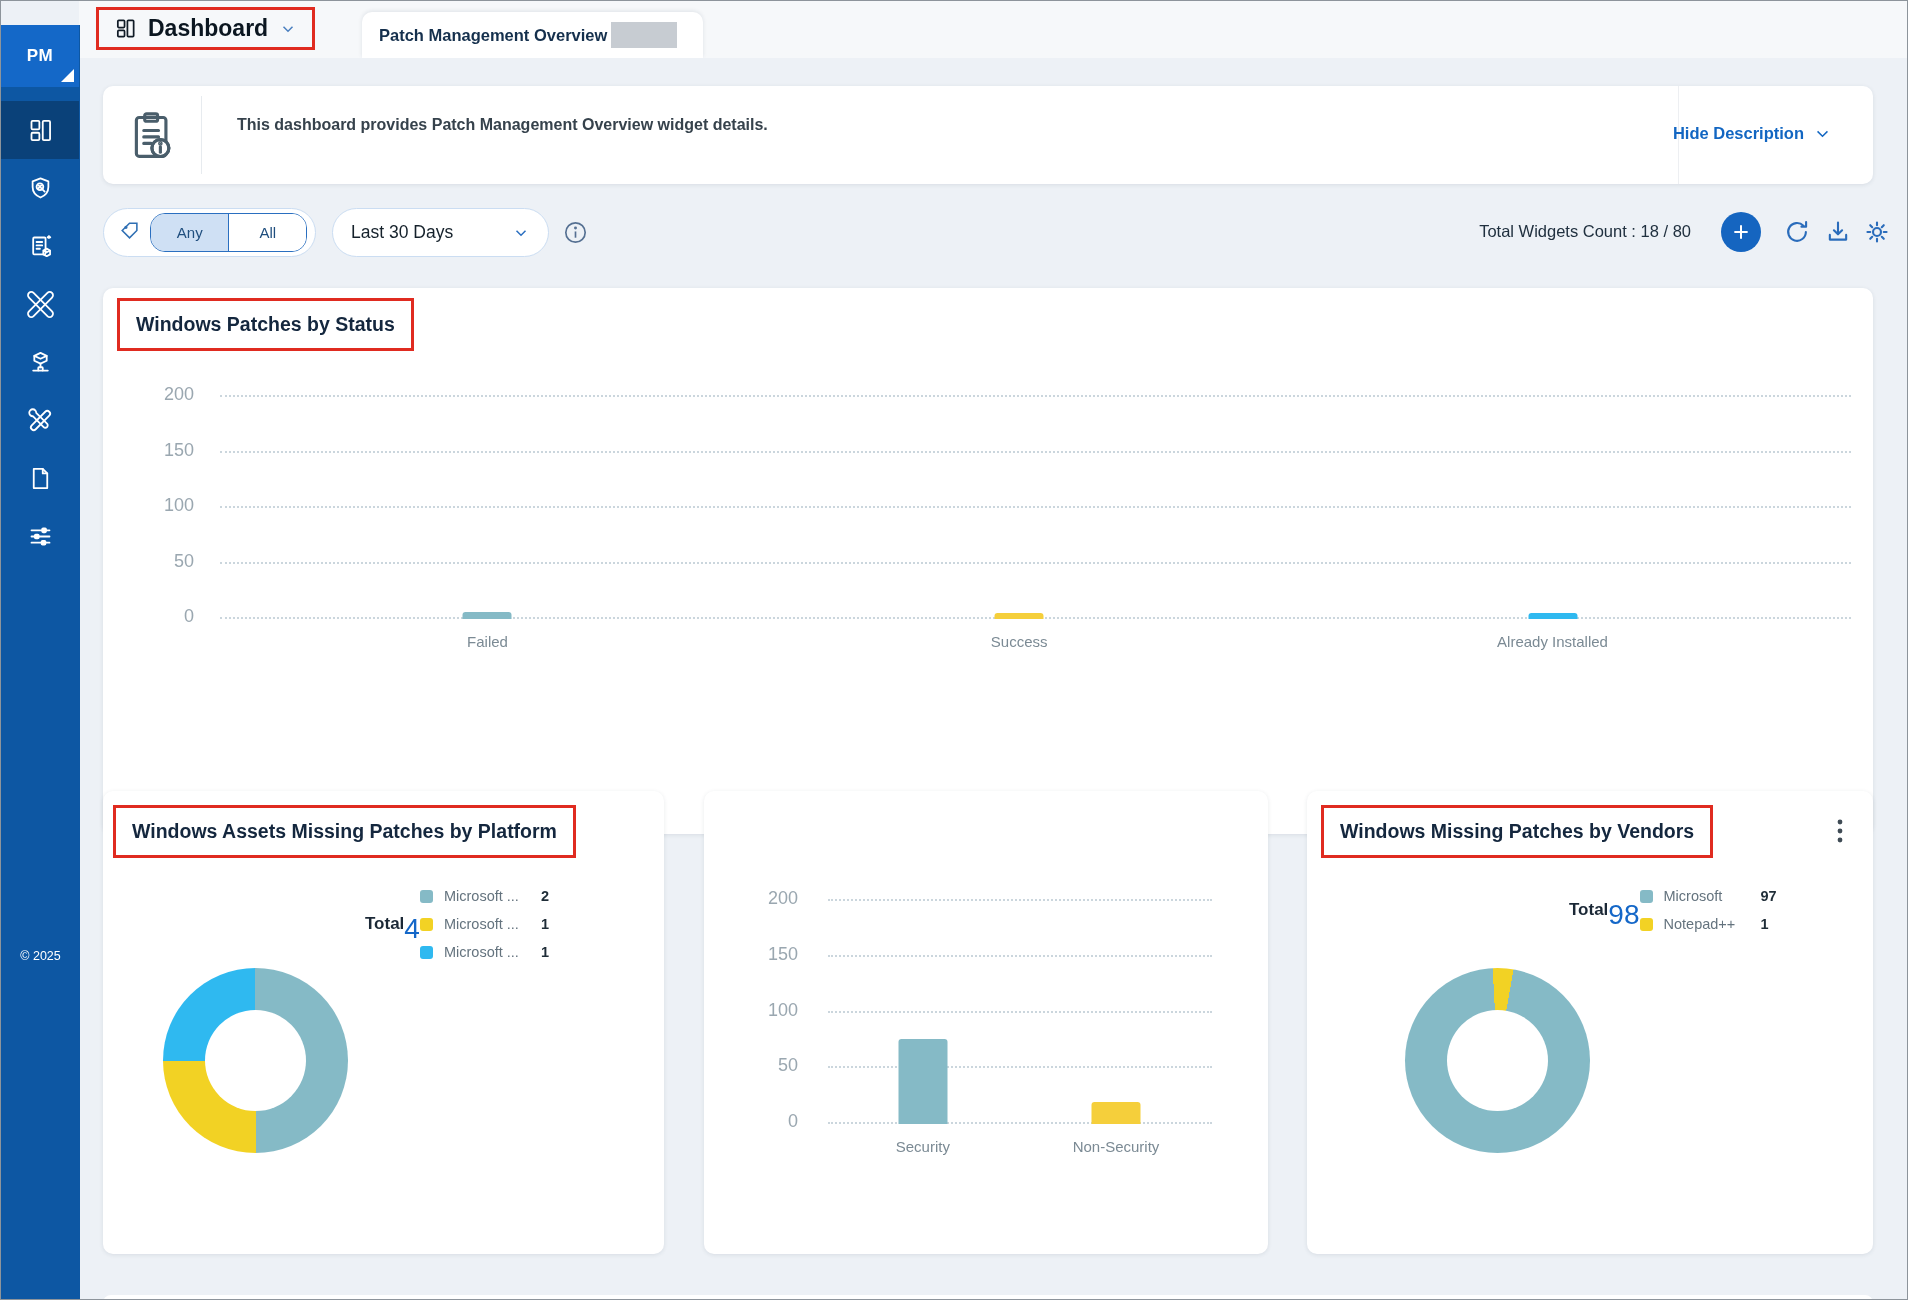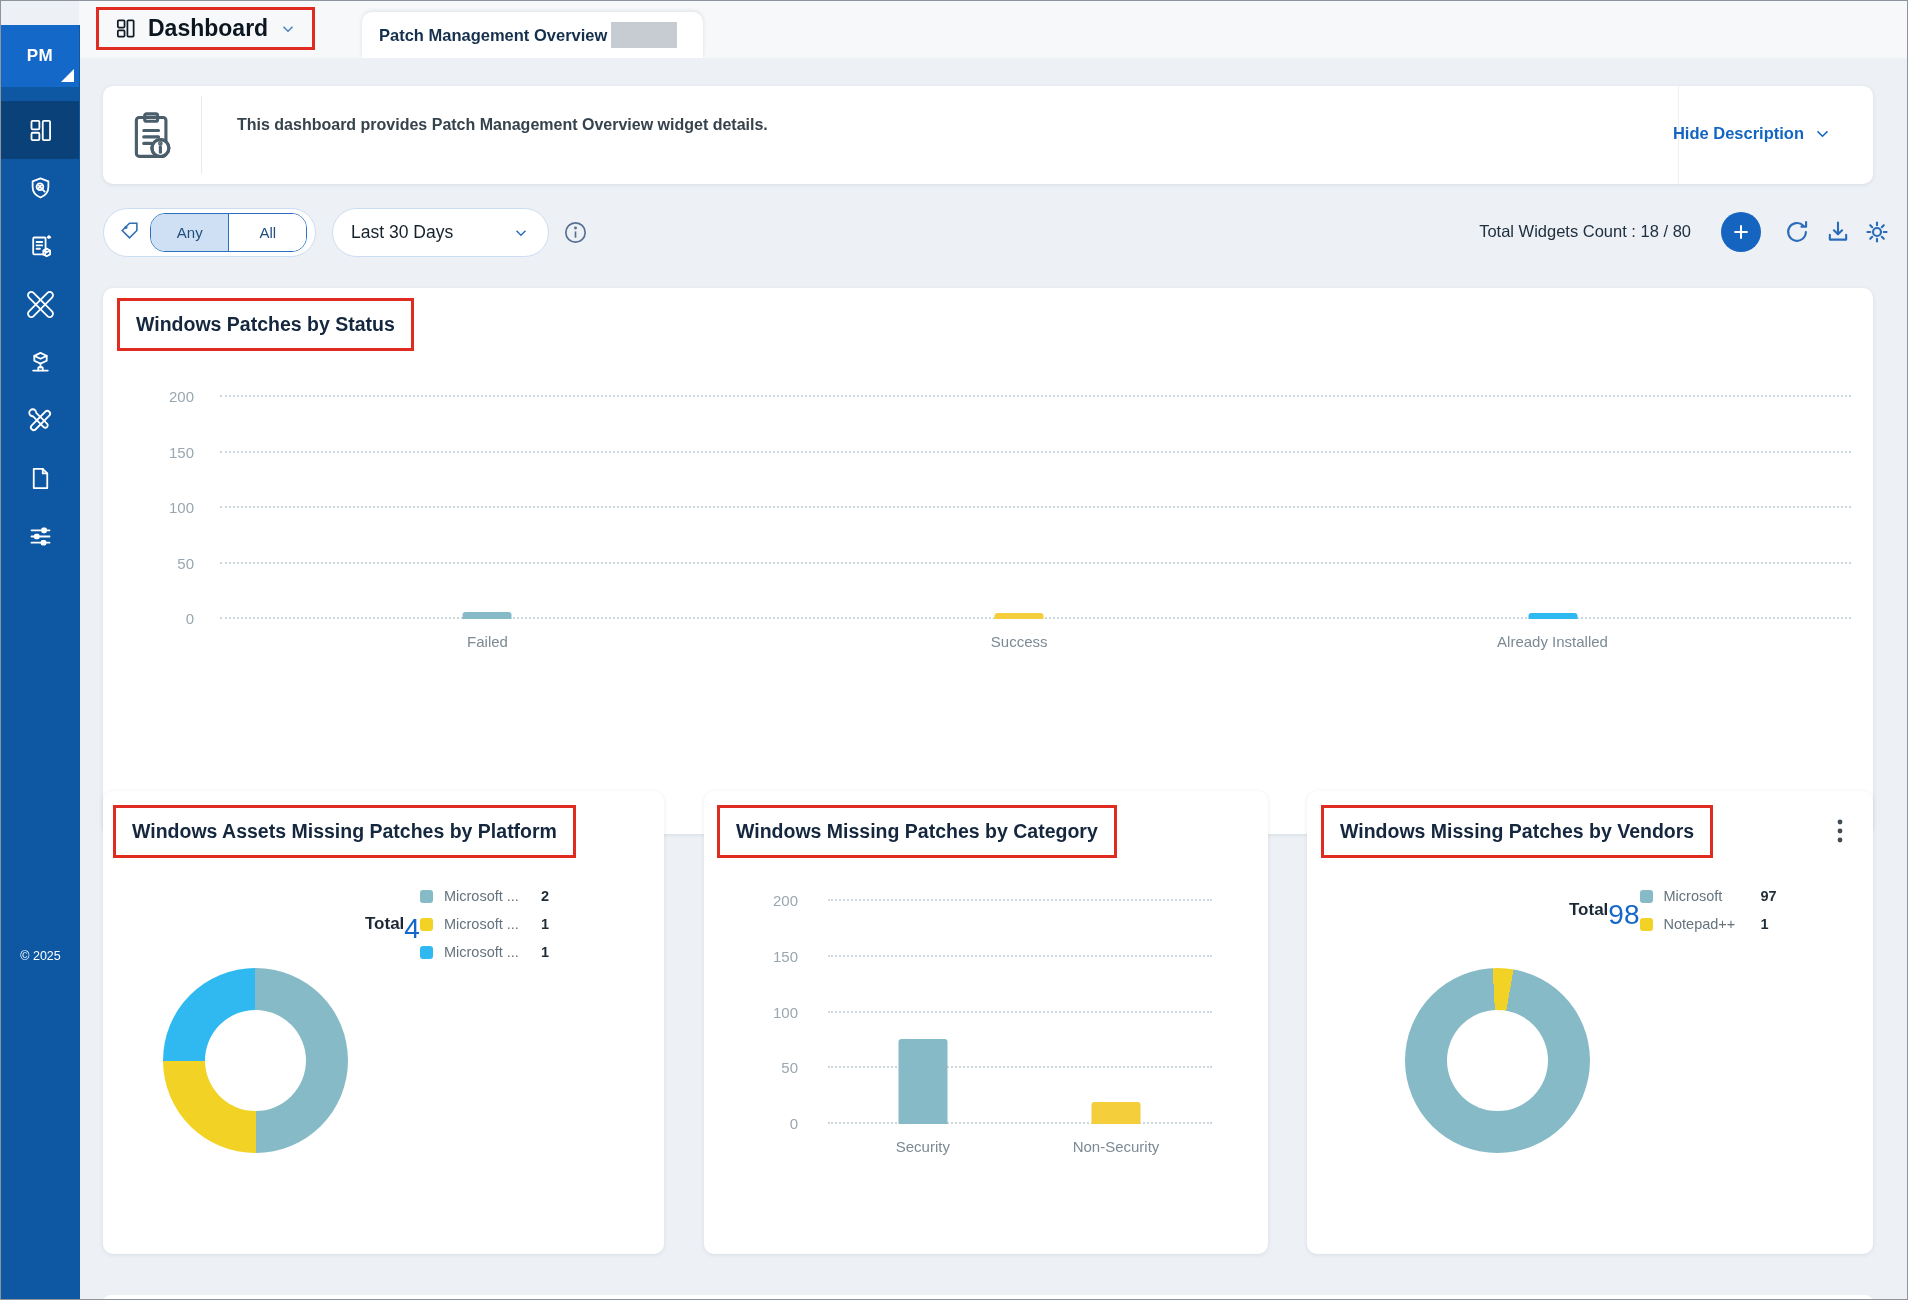--- a/index.html
+++ b/index.html
@@ -77,7 +77,7 @@
   .chart .y-axis{position:absolute;}
   .chart .x-axis{position:absolute;}
   .gridline{position:absolute;left:0;right:0;height:0;border-top:2px dotted #CBD6DD;}
-  .ytick{position:absolute;right:12px;transform:translateY(8px);font-size:15px;color:var(--tick);}
+  .ytick{position:absolute;right:12px;transform:translateY(8px);font-size:18px;color:var(--tick);}
   .xtick{position:absolute;top:8px;transform:translateX(-50%);font-size:15px;color:var(--cat);white-space:nowrap;}
   .bar{position:absolute;bottom:0;width:49px;transform:translateX(-50%);border-radius:3px 3px 0 0;cursor:pointer;}
 

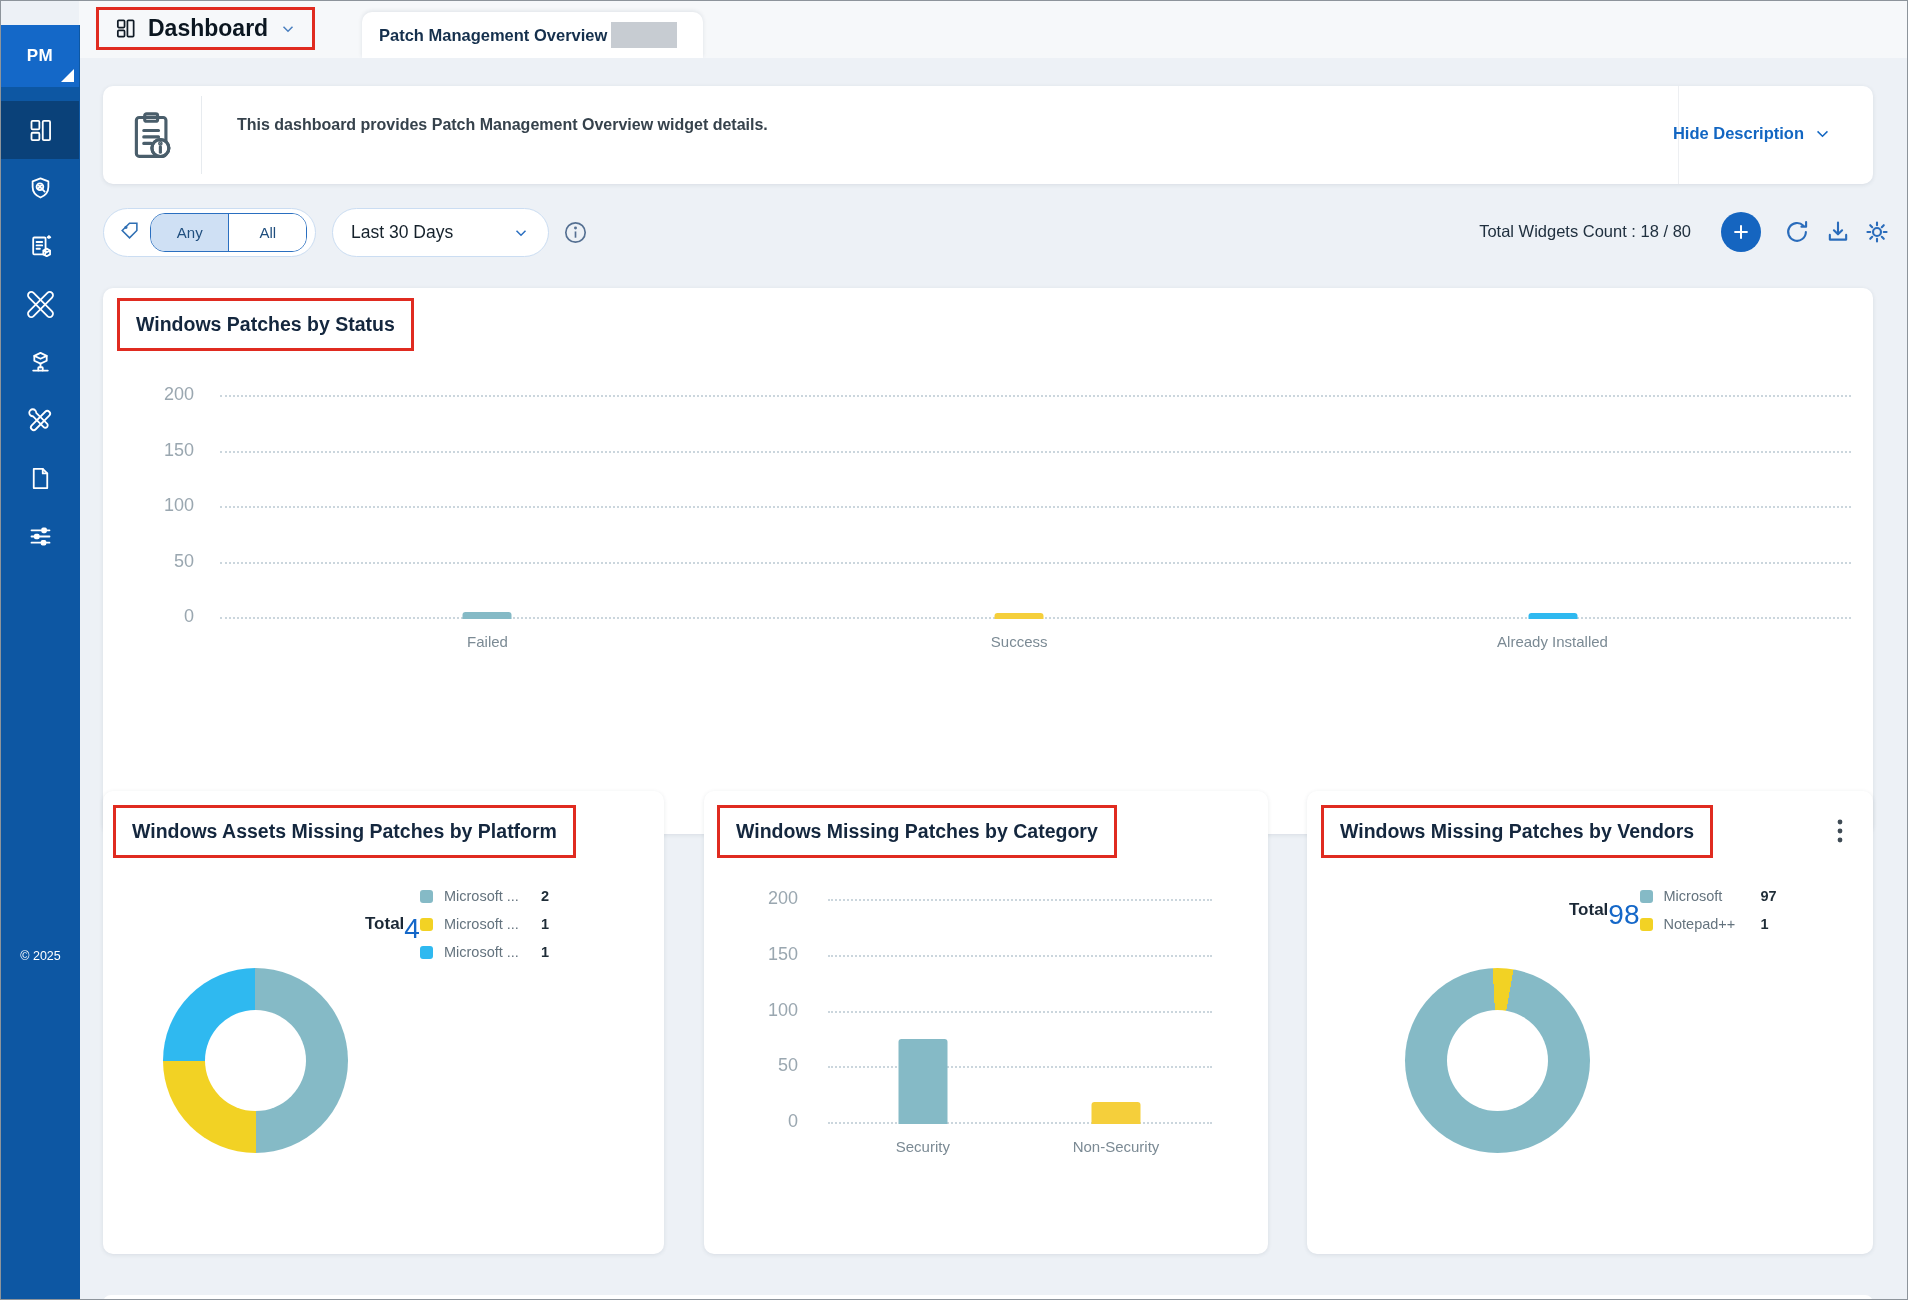--- a/index.html
+++ b/index.html
@@ -335,7 +335,6 @@
     </div>
 
     <div class="card w-card2 chart chart-category">
-      <div class="widget-title" style="left:13px;top:14px;">Windows Missing Patches by Category</div>
       <div class="y-axis">
           <div class="ytick" style="bottom: 0%;">0</div>
           <div class="ytick" style="bottom: 25%;">50</div>

